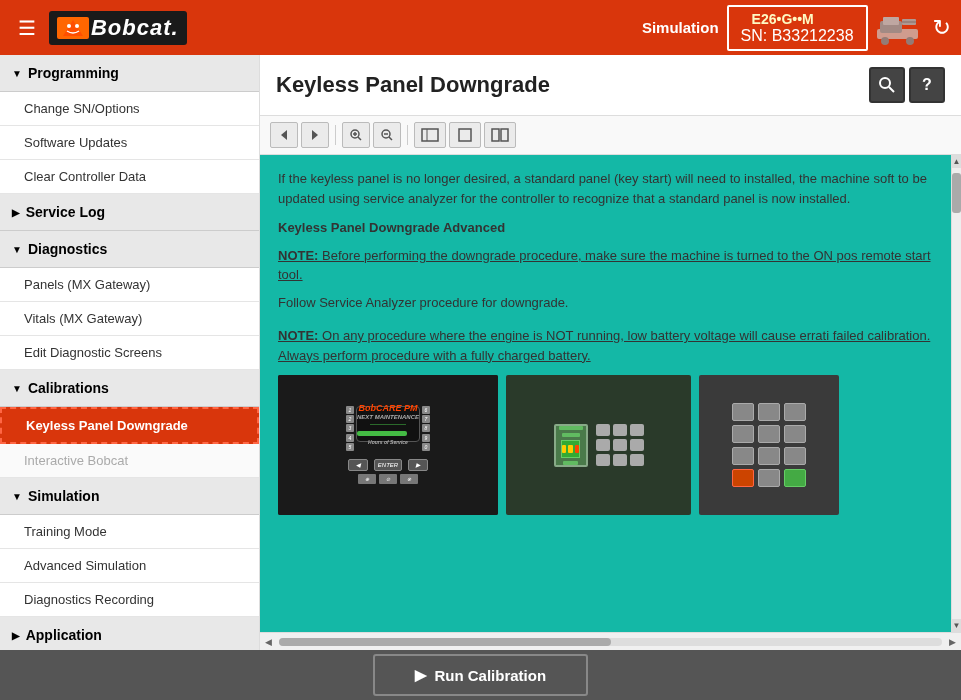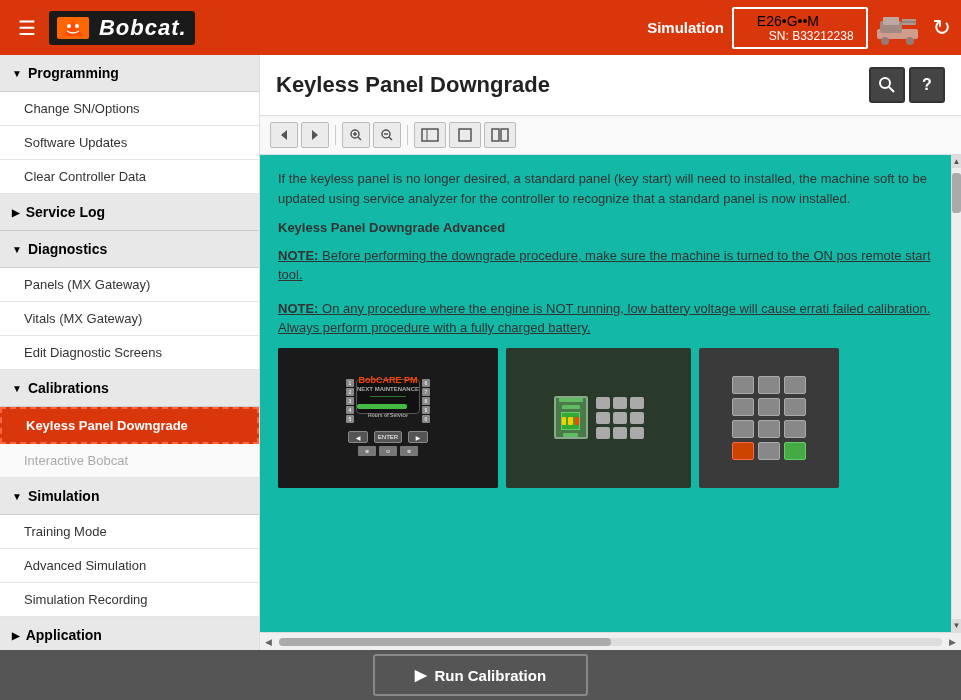--- a/index.html
+++ b/index.html
@@ -33,7 +33,7 @@
       padding: 4px 8px;
       display: flex;
       align-items: center;
-      gap: 10px;
+      gap: 2px;
     }
     .bobcat-icon {
       width: 32px;

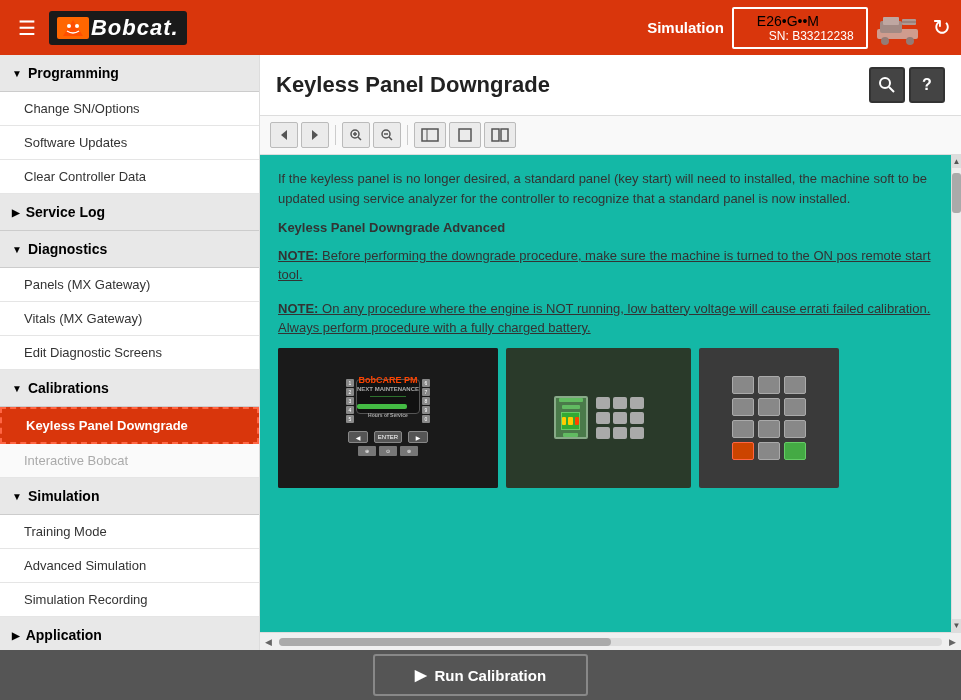--- a/index.html
+++ b/index.html
@@ -73,9 +73,9 @@
       align-items: flex-start;
     }
     .sim-model {
-      color: #000000;
+      color: #fef9c3;
       font-size: 14px;
-      font-weight: normal;
+      font-weight: bold;
       padding-left: 11px;
     }
     .sim-sn {

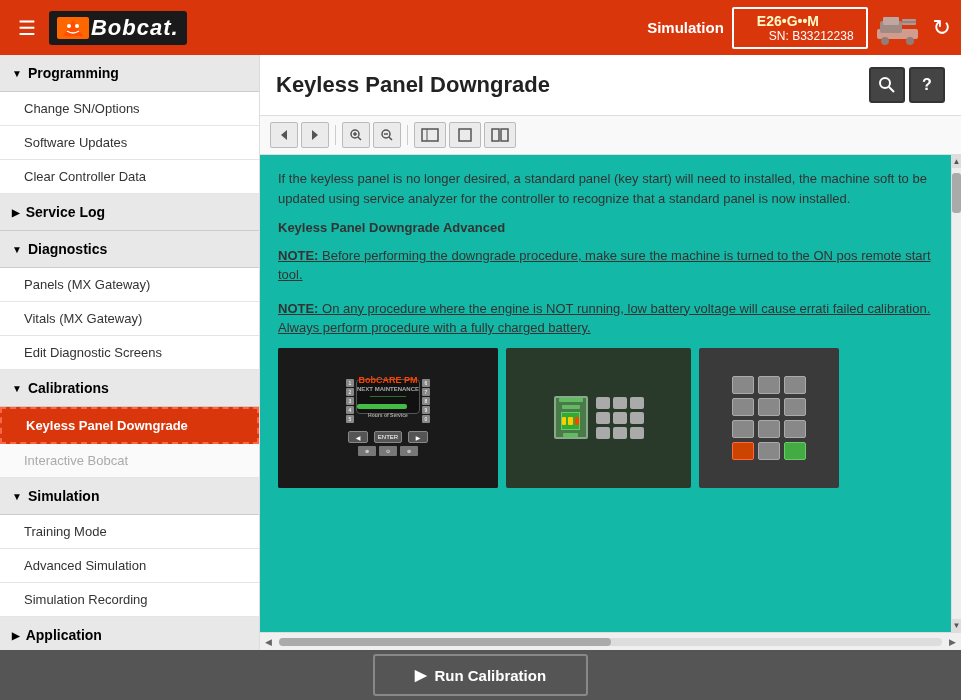--- a/index.html
+++ b/index.html
@@ -80,8 +80,7 @@
     }
     .sim-sn {
       color: white;
-      font-size: 12px;
-      margin-left: 23px;
+      font-size: 16px;
     }
     .sim-machine-icon {
       width: 50px;

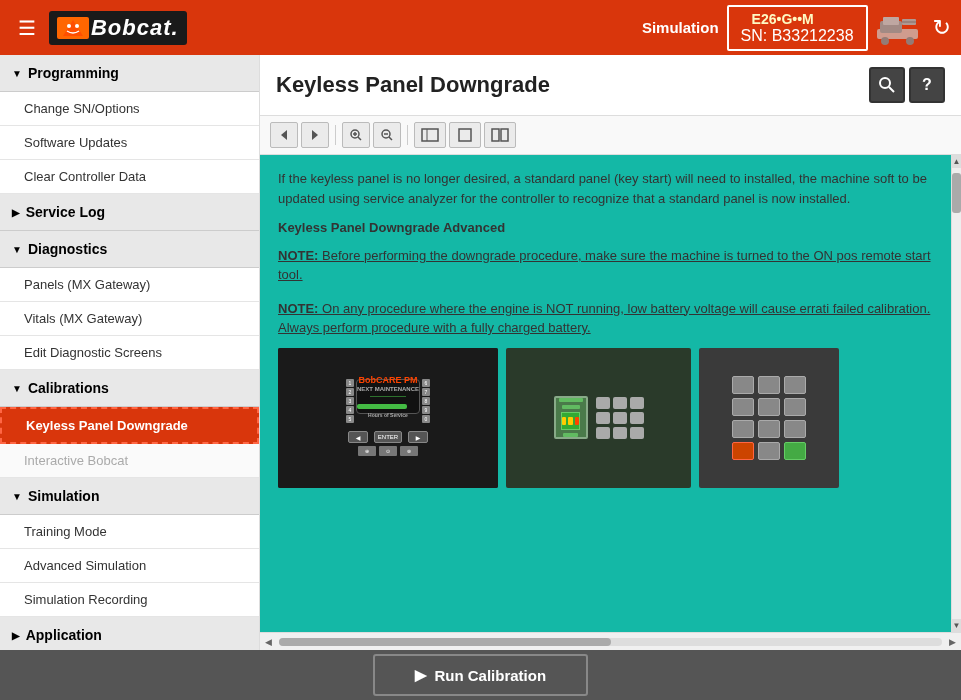--- a/index.html
+++ b/index.html
@@ -595,6 +595,7 @@
         <p class="note">
           <span>NOTE:  </span><span class="note-normal">Before performing the downgrade procedure, make sure the machine is turned to the ON pos remote start tool.</span>
         </p>
+        <p>Follow Service Analyzer procedure for downgrade.</p>
         <p class="note" style="margin-top:14px;">
           <span>NOTE:  </span><span class="note-normal">On any procedure where the engine is NOT running, low battery voltage will cause errati failed calibration. Always perform procedure with a fully charged battery.</span>
         </p>

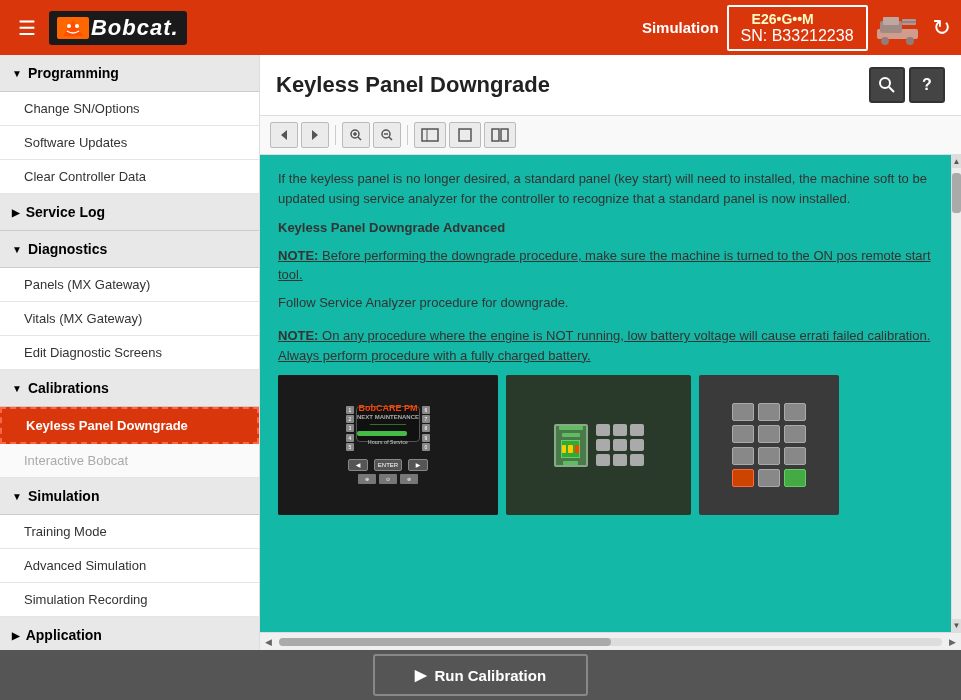--- a/index.html
+++ b/index.html
@@ -265,6 +265,7 @@
       display: flex;
       align-items: center;
       justify-content: flex-start;
+      font-style: italic;
     }
     .doc-image.img1 { width: 220px; background: #2a2a2a; }
     .doc-image.img2 { width: 185px; background: #3a4a3a; }

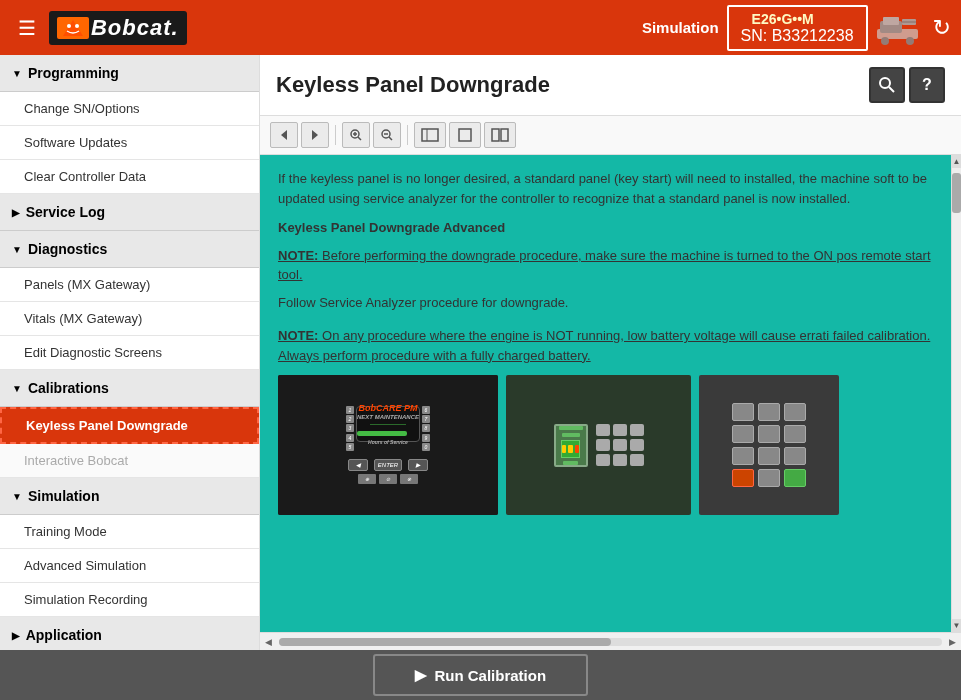--- a/index.html
+++ b/index.html
@@ -516,7 +516,7 @@
     </div>
     <div class="sidebar-item">Training Mode</div>
     <div class="sidebar-item">Advanced Simulation</div>
-    <div class="sidebar-item">Simulation Recording</div>
+    <div class="sidebar-item">Diagnostics Recording</div>
 
     <div class="sidebar-section-header">
       <span class="arrow">▶</span>

